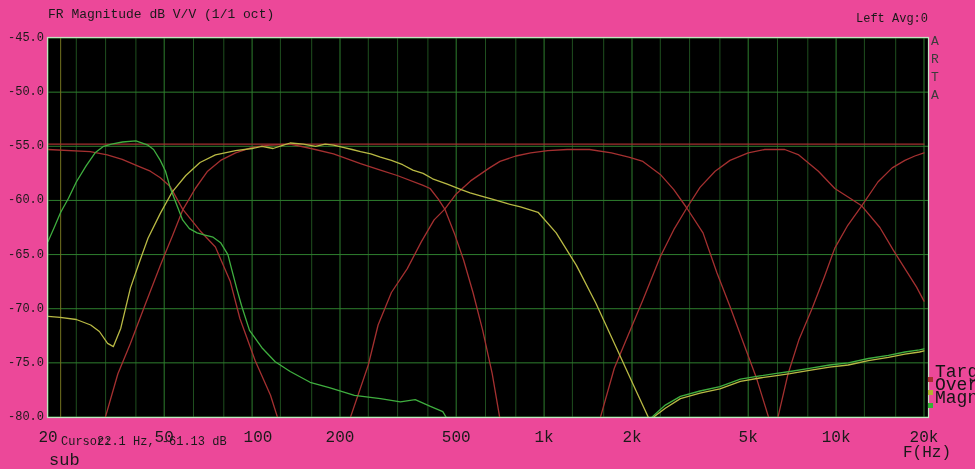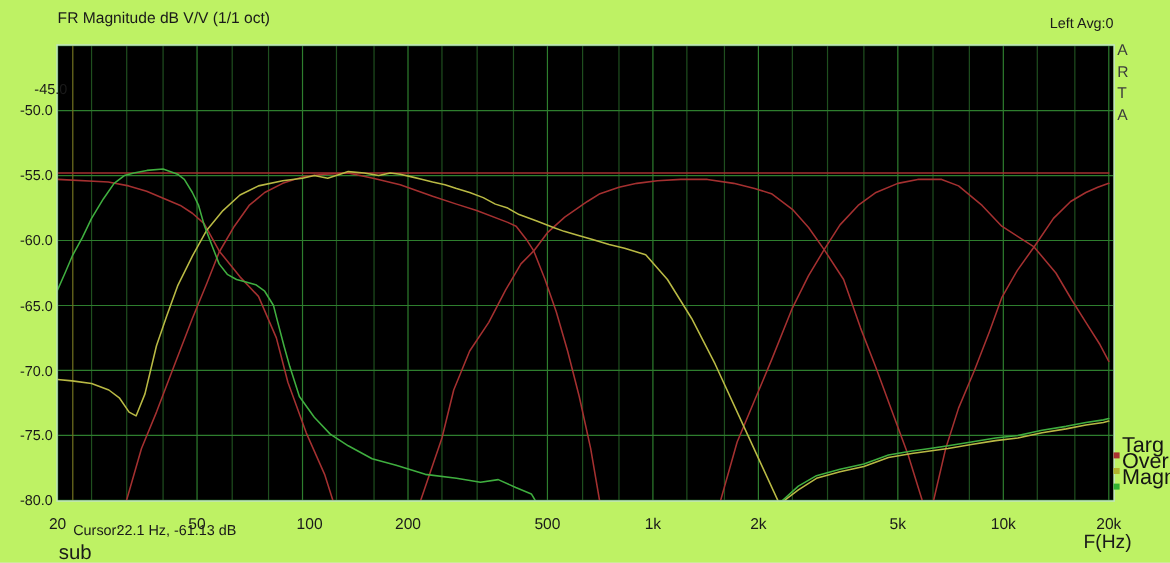--- a/index.html
+++ b/index.html
@@ -5,7 +5,7 @@
   html,body{margin:0;padding:0;background:#ecedec;}
   .screen{
     position:relative;width:975px;height:469px;overflow:hidden;
-    background:#bef264;font-family:Liberation Sans, sans-serif;color:#1a1a1a;
+    background:#ec4899;font-family:Liberation Mono, monospace;color:#1a1a1a;
     -webkit-font-smoothing:antialiased;
   }
   .plot-title{position:absolute;left:48px;top:7px;font-size:13px;color:#1a1a1a;}

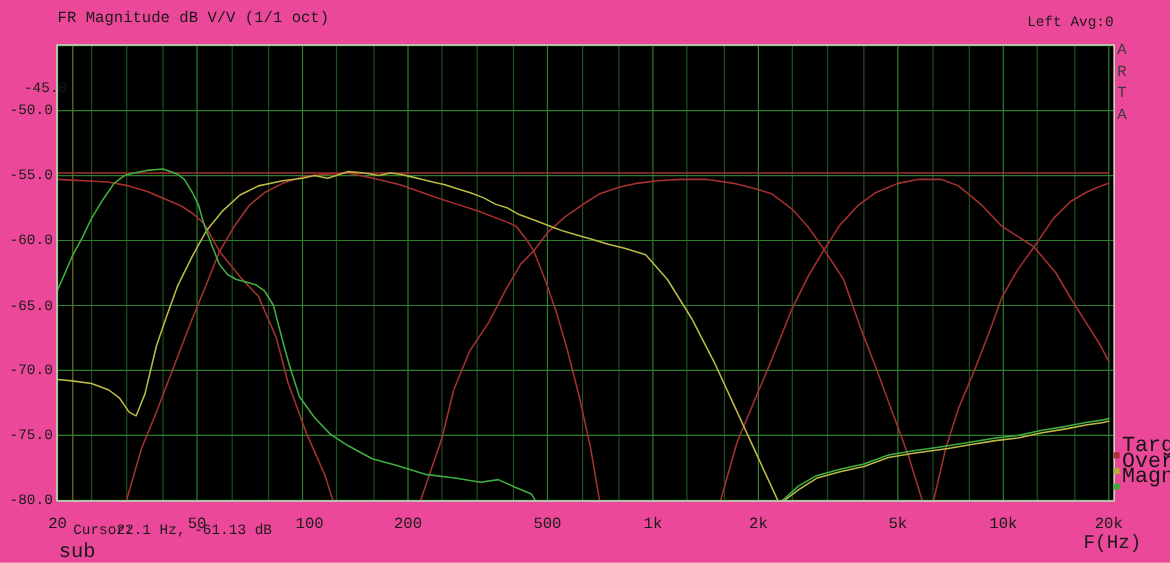--- a/index.html
+++ b/index.html
@@ -95,7 +95,7 @@
     </svg>
 
   <div id="ylabels">
-      <div class="ylabel" style="left: 12px; top: 31px; margin-top: 36px;">-45.0</div>
+      <div class="ylabel" style="left: 0px; top: 31px;">-45.0</div>
       <div class="ylabel" style="left: 0px; top: 85.1429px;">-50.0</div>
       <div class="ylabel" style="left: 0px; top: 139.286px;">-55.0</div>
       <div class="ylabel" style="left: 0px; top: 193.429px;">-60.0</div>

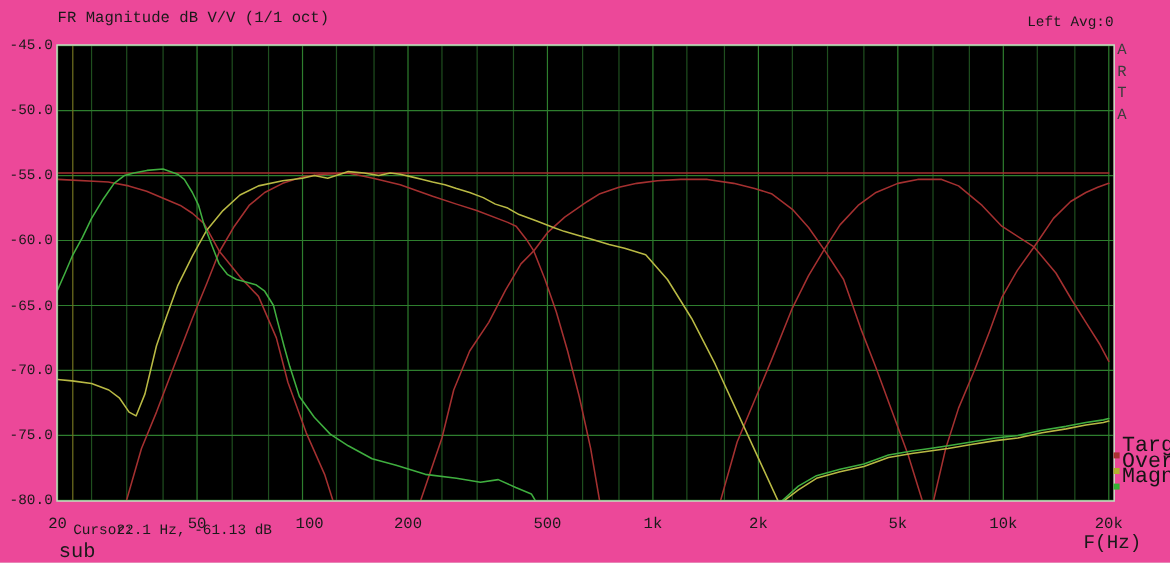--- a/index.html
+++ b/index.html
@@ -12,7 +12,7 @@
   .channel-info{position:absolute;right:47px;top:12px;font-size:12px;color:#1a1a1a;}
   svg.plot{position:absolute;left:0;top:0;}
   .ylabel{position:absolute;width:44px;text-align:right;font-size:12px;color:#1a1a1a;}
-  .xlabel{position:absolute;top:429px;font-size:13px;color:#1a1a1a;transform:translateX(-50%);white-space:nowrap;}
+  .xlabel{position:absolute;top:429px;font-size:16px;color:#1a1a1a;transform:translateX(-50%);white-space:nowrap;}
   .x-axis-unit{position:absolute;left:903px;top:444px;font-size:16px;color:#1a1a1a;}
   .watermark{position:absolute;left:931px;top:33px;font-size:13px;line-height:18px;color:#3c3c3c;}
   .watermark span{display:block;}

